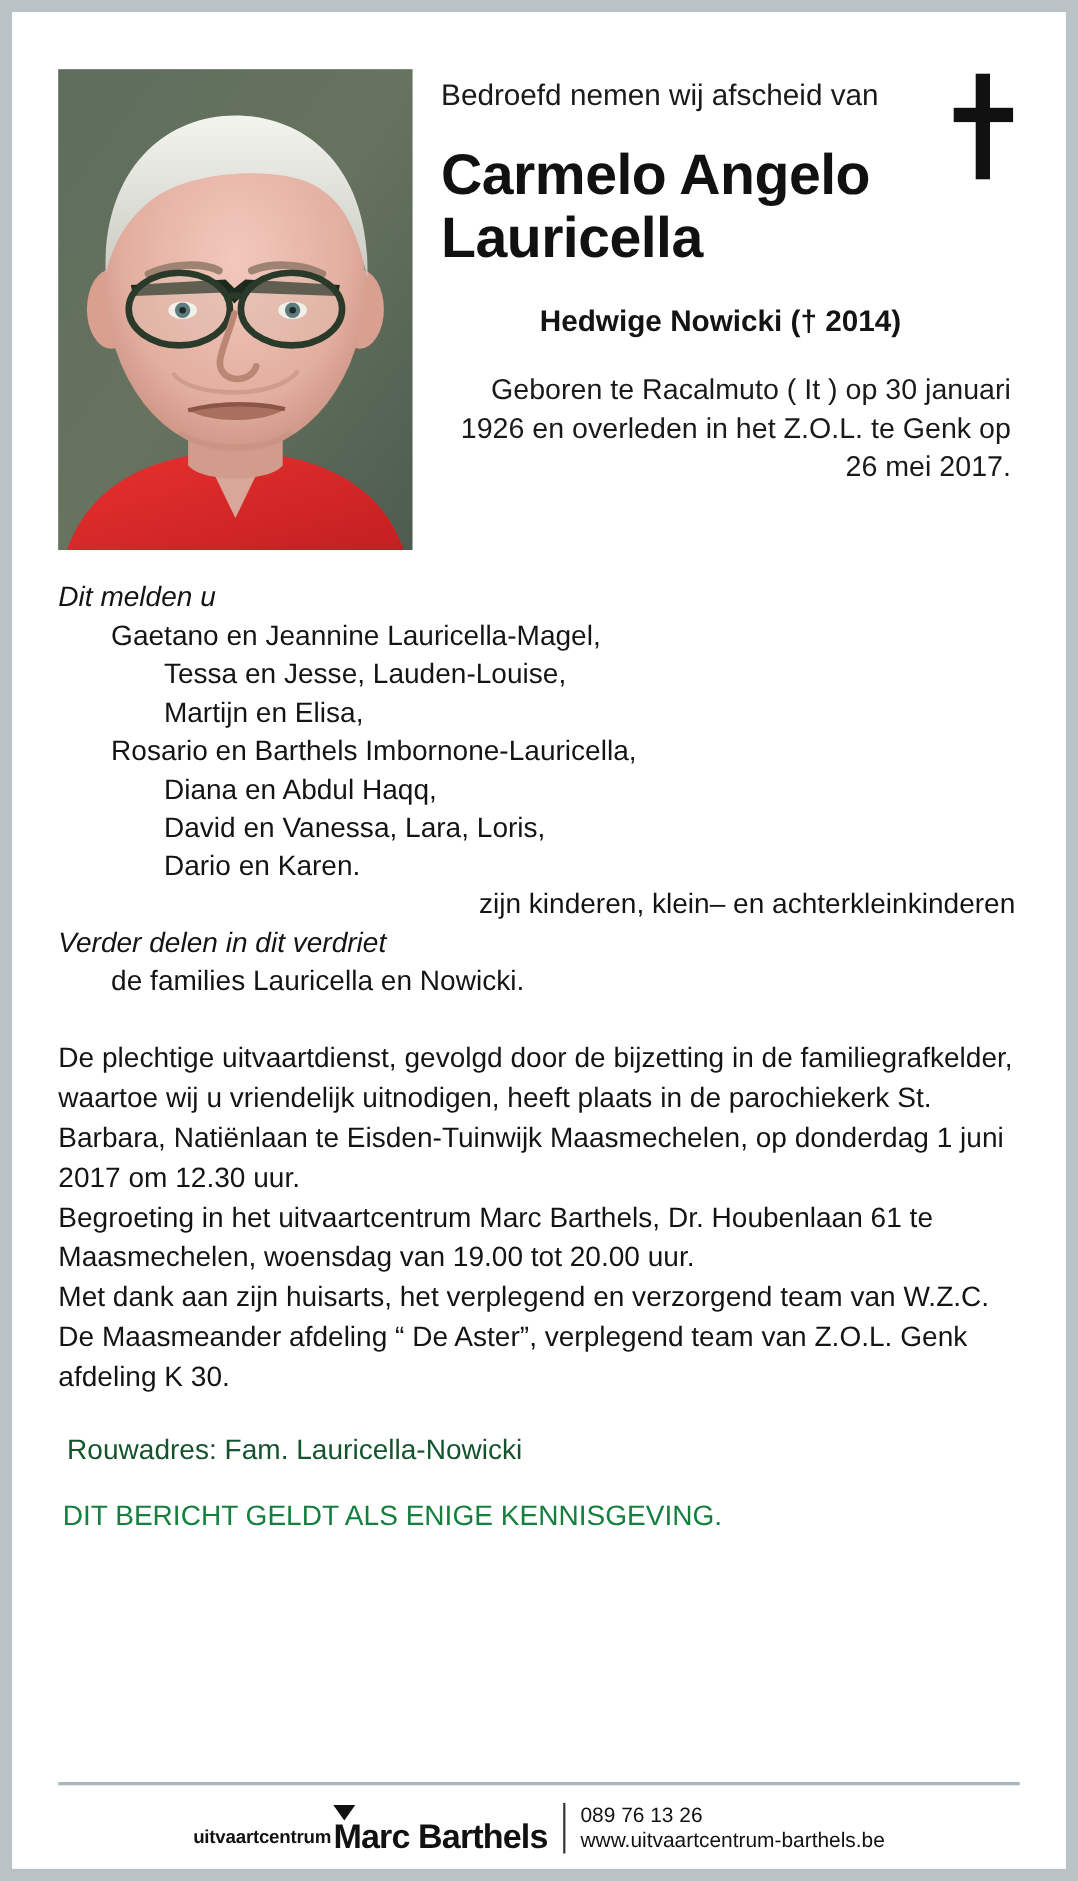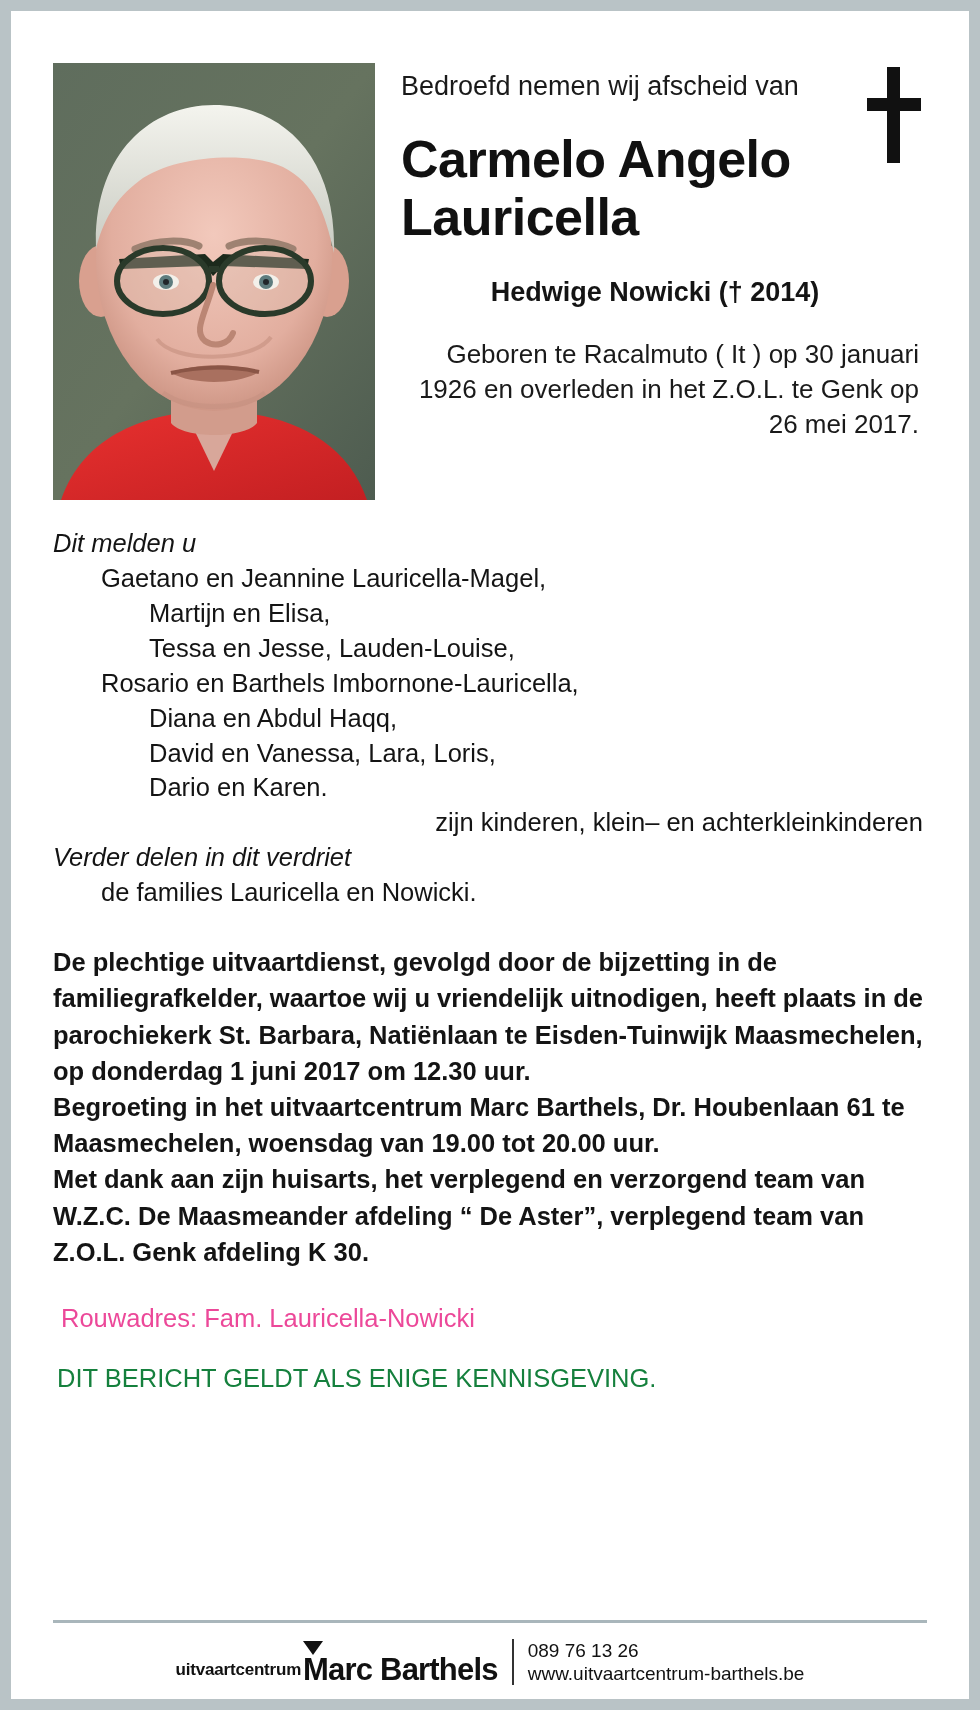--- a/index.html
+++ b/index.html
@@ -308,8 +308,8 @@
     <div class="family">
       <div class="fam-head">Dit melden u</div>
       <div class="fam-l1">Gaetano en Jeannine Lauricella-Magel,</div>
+      <div class="fam-l2">Tessa en Jesse, Lauden-Louise,</div>
       <div class="fam-l2">Martijn en Elisa,</div>
-      <div class="fam-l2">Tessa en Jesse, Lauden-Louise,</div>
       <div class="fam-l1">Rosario en Barthels Imbornone-Lauricella,</div>
       <div class="fam-l2">Diana en Abdul Haqq,</div>
       <div class="fam-l2">David en Vanessa, Lara, Loris,</div>

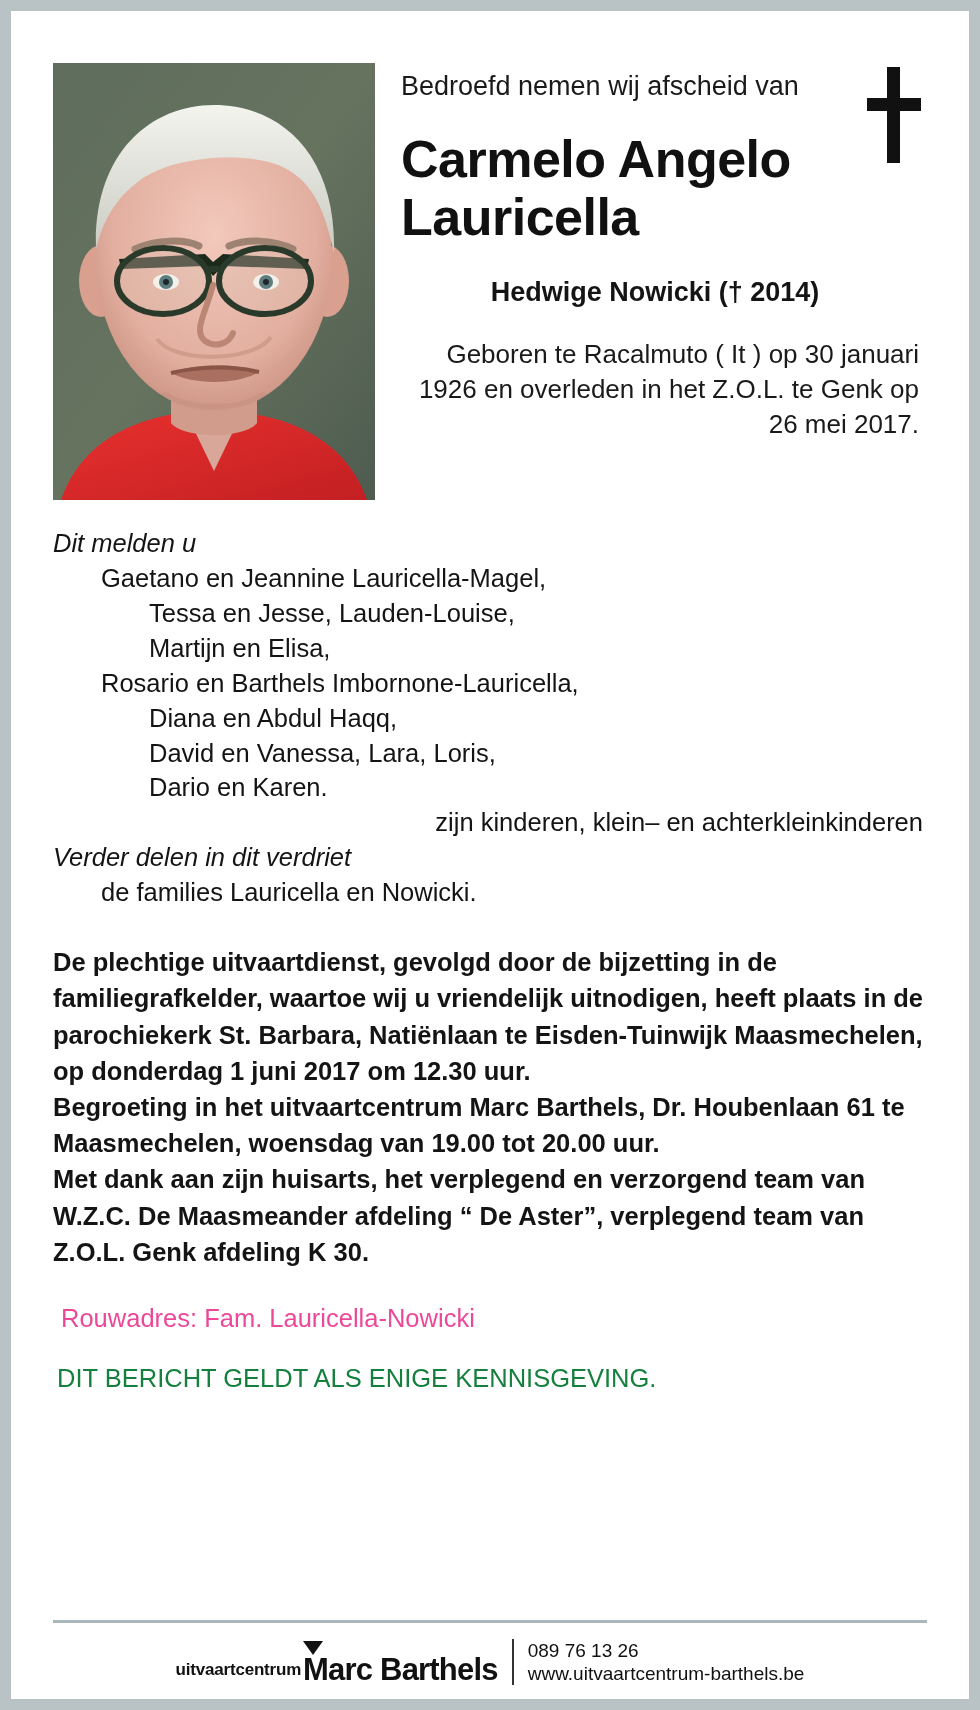--- a/index.html
+++ b/index.html
@@ -133,7 +133,7 @@
     line-height: 1.42;
     color: #141414;
   }
-  .service p { margin: 0; font-weight: bold; }
+  .service p { margin: 0; }
 
   
   .address {

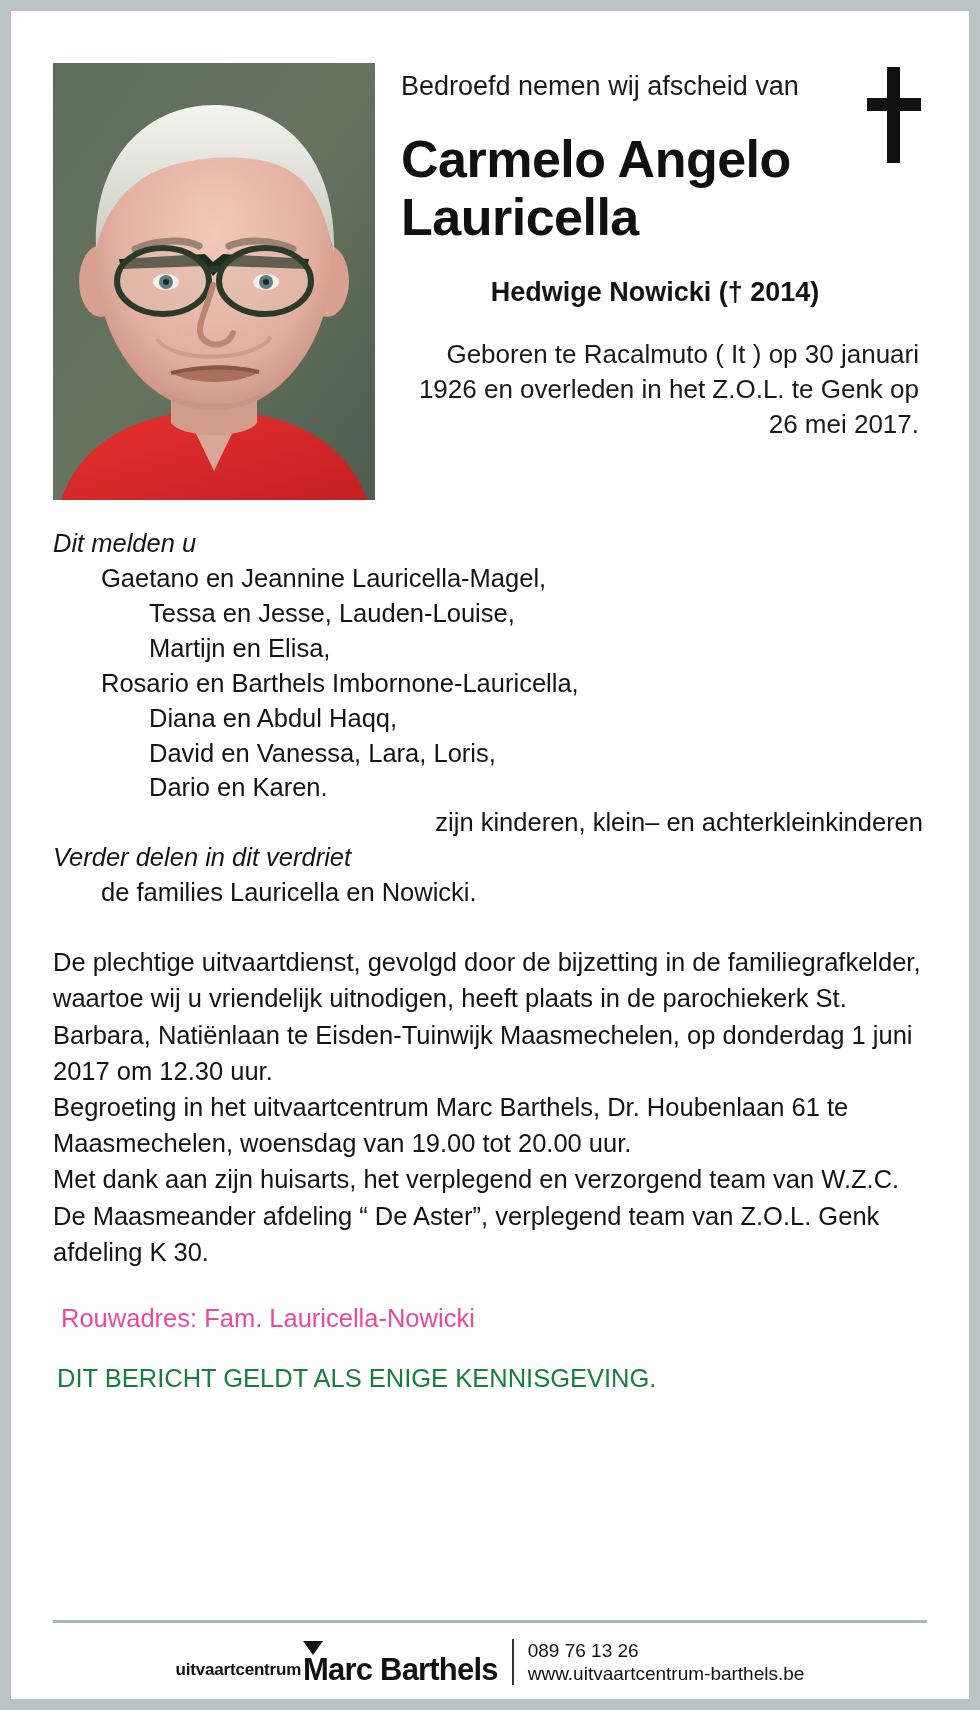--- a/index.html
+++ b/index.html
@@ -140,7 +140,7 @@
     margin-top: 30px;
     font-size: 25.5px;
     line-height: 1.42;
-    color: #ec4899;
+    color: #14532d;
     padding-left: 8px;
   }
   .notice {

